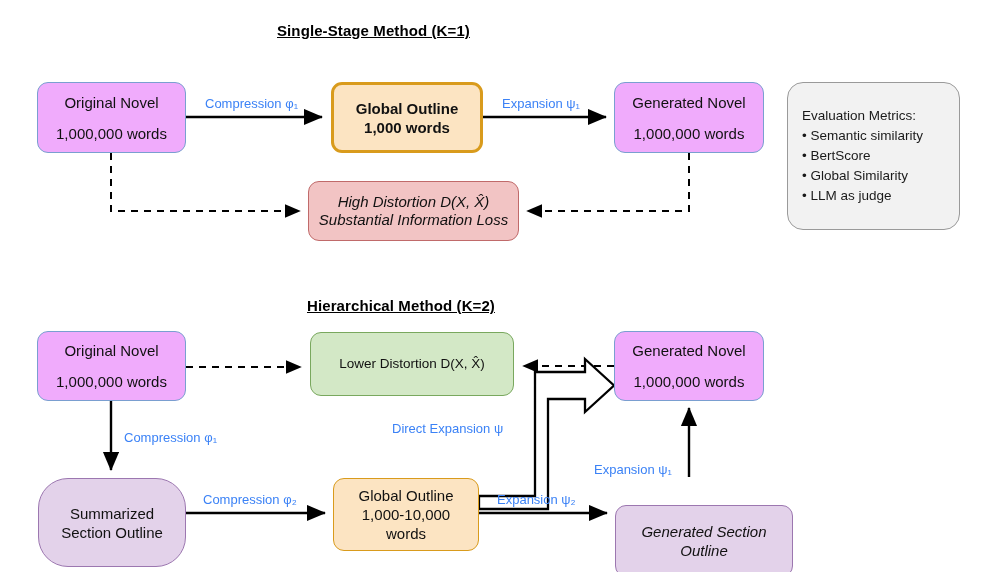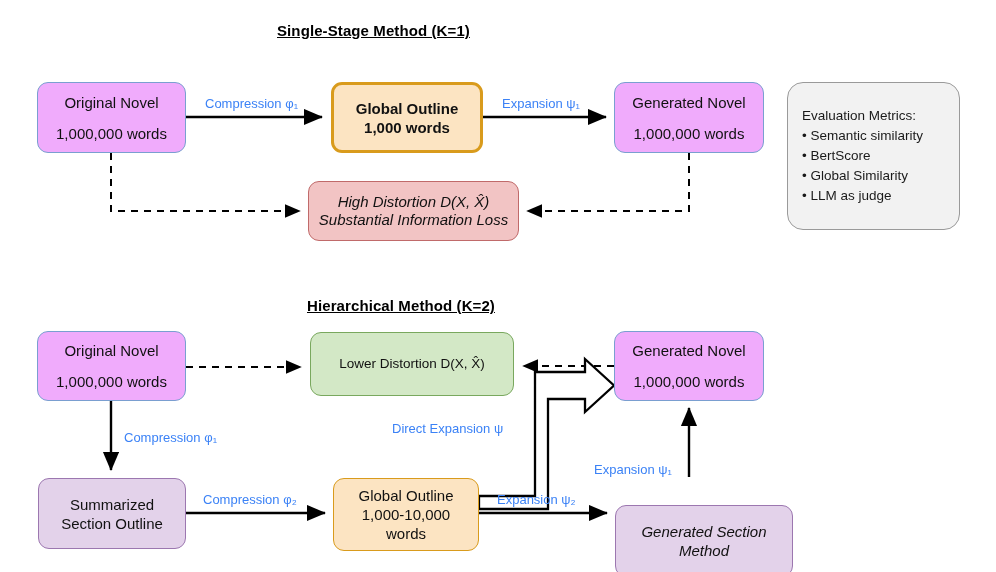--- a/index.html
+++ b/index.html
@@ -156,7 +156,7 @@
     <span class="ln">1,000,000 words</span>
   </div>
 
-  <div class="node purple" style="left:38px; top:478px; width:148px; height:71px;">
+  <div class="node purple" style="left:38px; top:478px; width:148px; height:89px;border-radius:30px;">
     <span class="ln">Summarized</span>
     <span class="ln">Section Outline</span>
   </div>

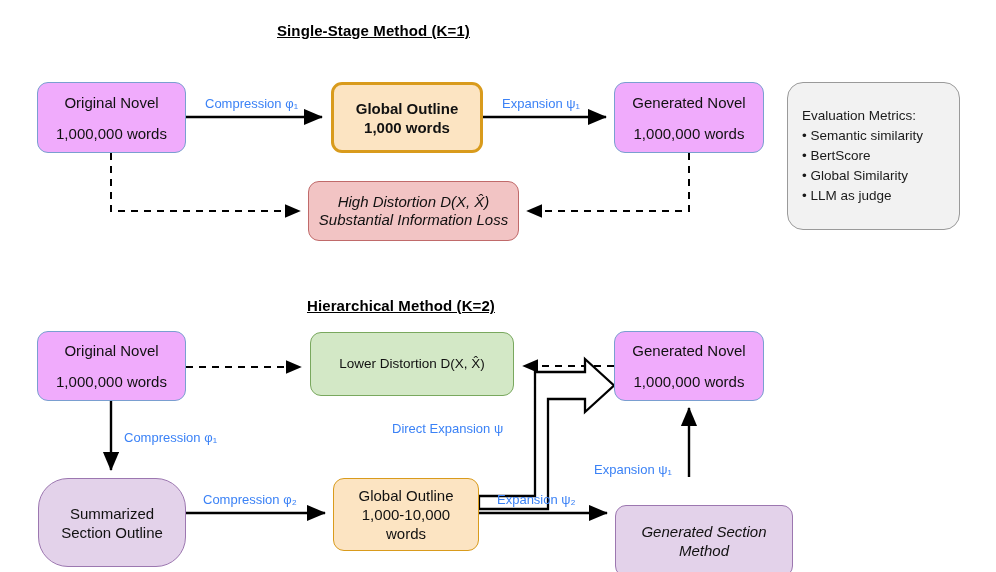--- a/index.html
+++ b/index.html
@@ -169,7 +169,7 @@
 
   <div class="node purple" style="left:615px; top:505px; width:178px; height:72px;font-style:italic;">
     <span class="ln">Generated Section</span>
-    <span class="ln">Method</span>
+    <span class="ln">Outline</span>
   </div>
 
   <div class="edge-label" style="left:124px; top:430px;">Compression φ₁</div>

